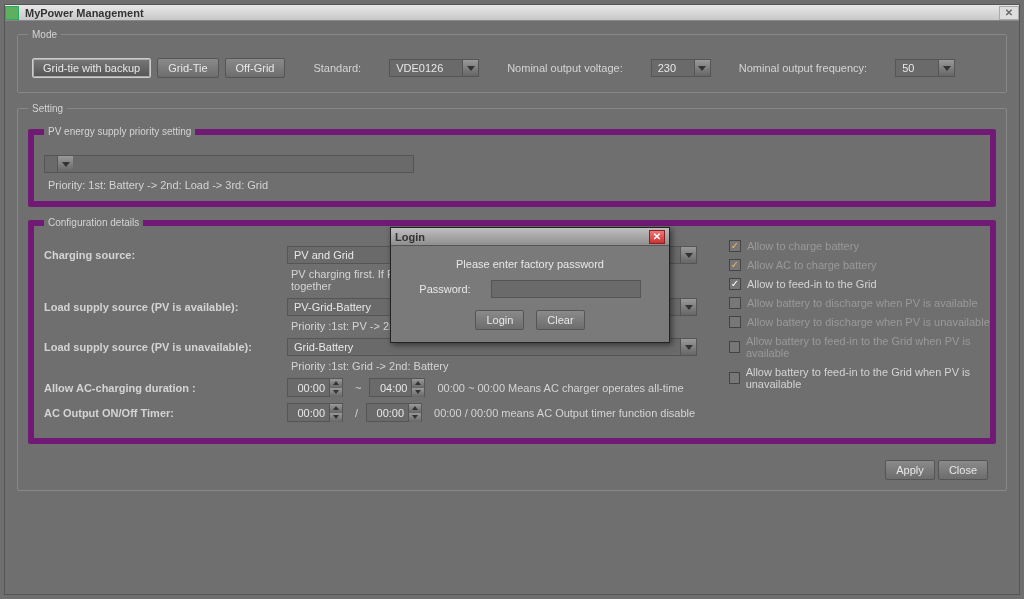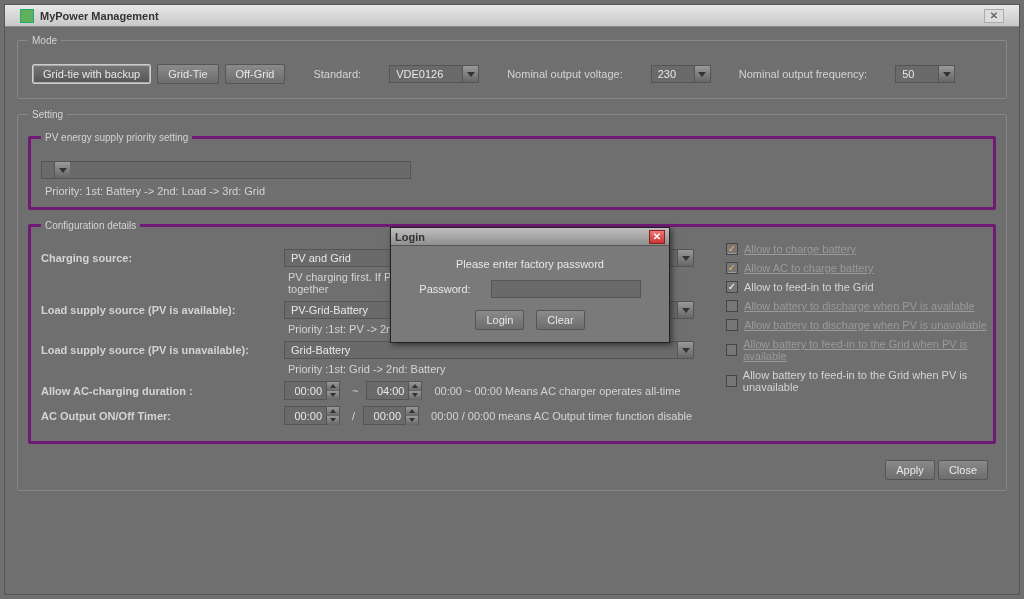--- a/index.html
+++ b/index.html
@@ -23,10 +23,10 @@
     background: linear-gradient(#e8e8e8, #c8c8c8);
     color: #333;
     font-weight: bold;
-    height: 22px;
+    height: 16px;
     display: flex;
     align-items: center;
-    padding: 0 15px;
+    padding: 0 0;
     border-bottom: 1px solid #888;
   }
   .titlebar .appicon {

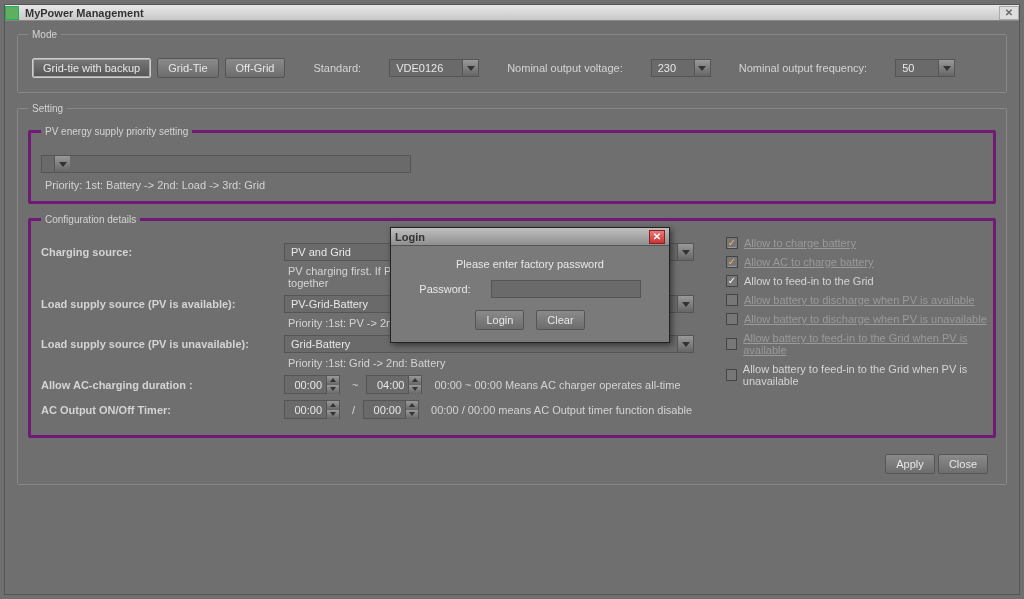--- a/index.html
+++ b/index.html
@@ -57,7 +57,7 @@
     margin-bottom: 10px;
     position: relative;
   }
-  fieldset.inner { border: 3px solid #701a75; }
+  fieldset.inner { border: 6px solid #701a75; }
   legend {
     padding: 0 4px;
     color: #d4d4d4;

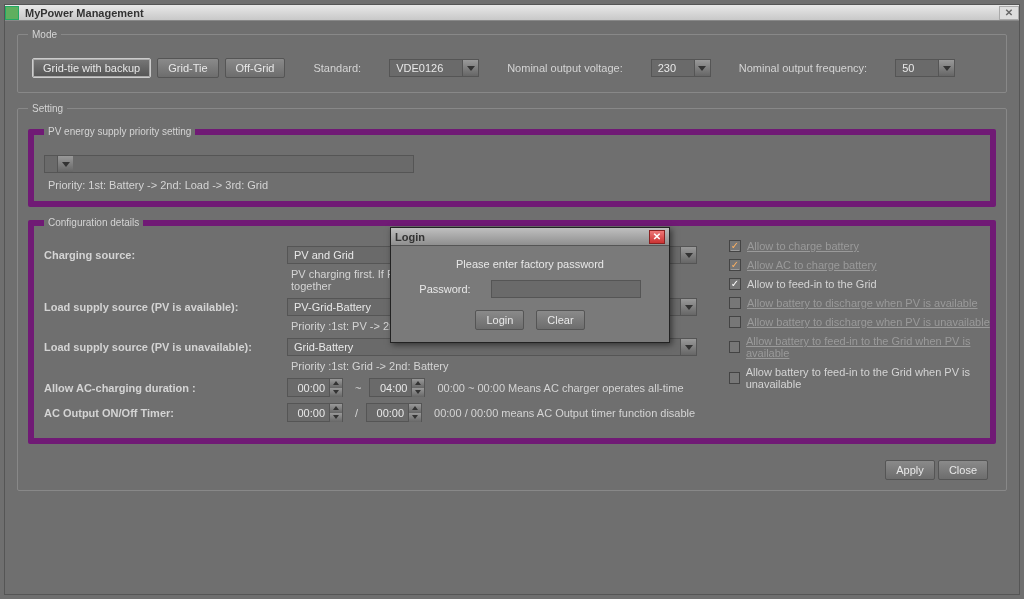--- a/index.html
+++ b/index.html
@@ -129,7 +129,7 @@
     display:inline-flex; align-items:center; gap:6px;
     color:#d4d4d4;
   }
-  .checkbox.disabled, .checkbox[data-disabled="true"] { color:#9a9a9a;text-decoration:underline; }
+  .checkbox.disabled, .checkbox[data-disabled="true"] { color:#9a9a9a; }
   .checkbox .box {
     width:12px; height:12px;
     border:1px solid #444;

